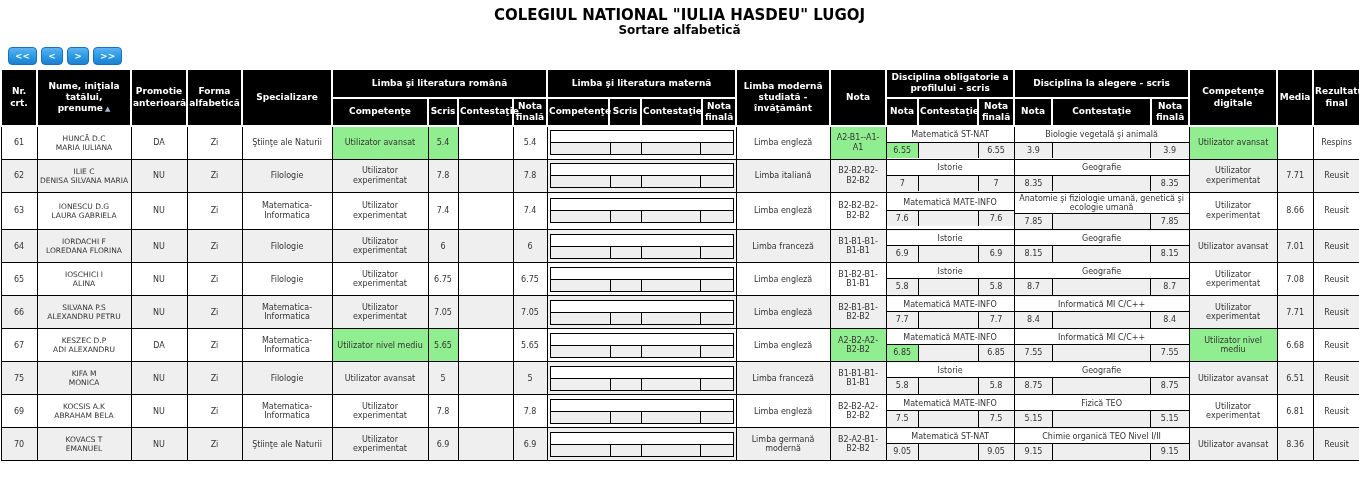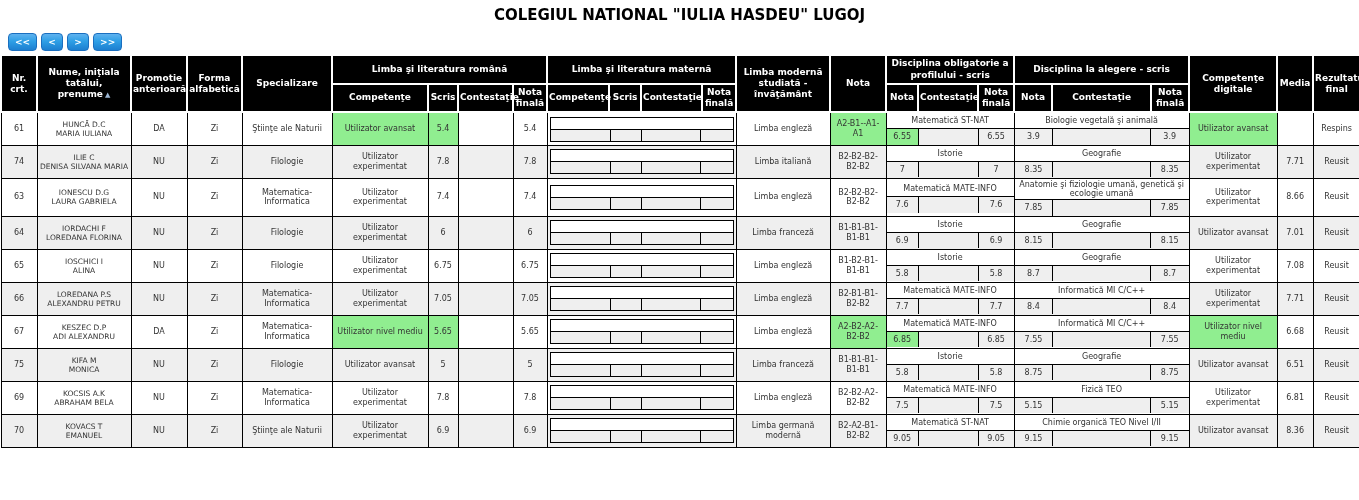--- a/index.html
+++ b/index.html
@@ -67,6 +67,7 @@
 
 <div class="titles">
   <div class="title-lg">COLEGIUL NATIONAL "IULIA HASDEU" LUGOJ</div>
+  <div class="title-sm">Sortare alfabetică</div>
 </div>
 
 <div class="pager">

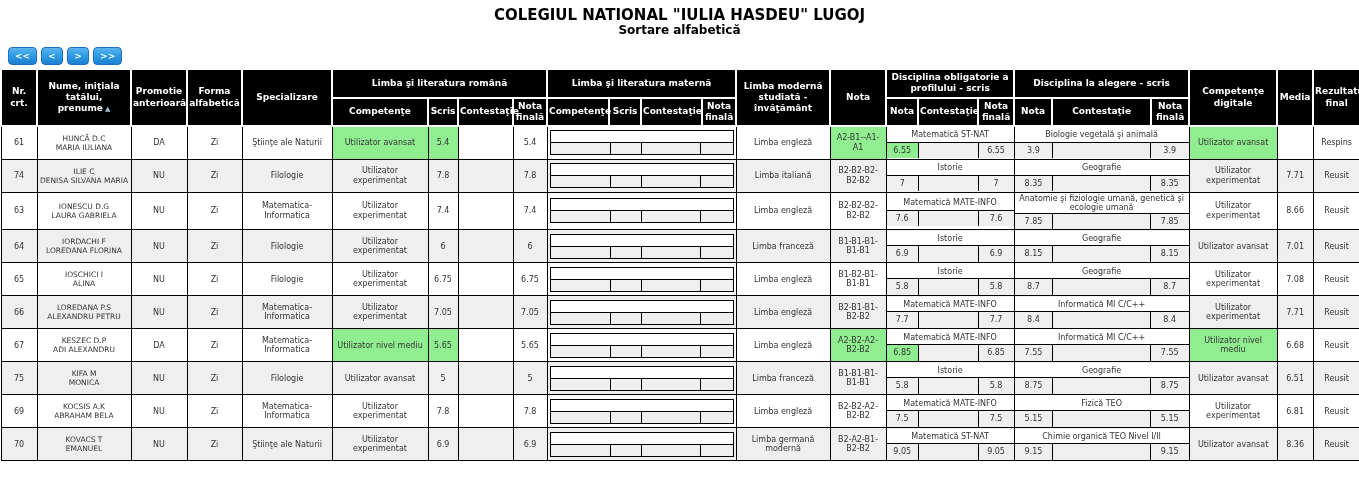--- a/index.html
+++ b/index.html
@@ -218,7 +218,7 @@
     <td>Respins</td>
   </tr>
       <tr>
-    <td>74</td>
+    <td>62</td>
     <td>
       <div class="nm">ILIE C</div>
       <div class="nm">DENISA SILVANA MARIA</div>

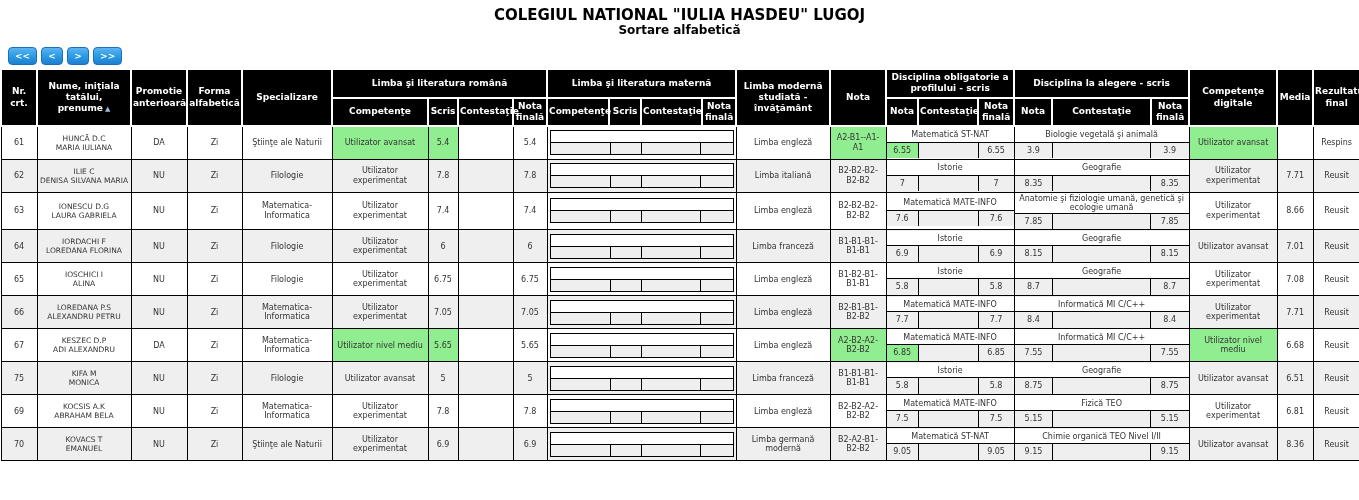--- a/index.html
+++ b/index.html
@@ -532,7 +532,7 @@
       <tr>
     <td>66</td>
     <td>
-      <div class="nm">LOREDANA P.S</div>
+      <div class="nm">SILVANA P.S</div>
       <div class="nm">ALEXANDRU PETRU</div>
     </td>
     <td>NU</td>

